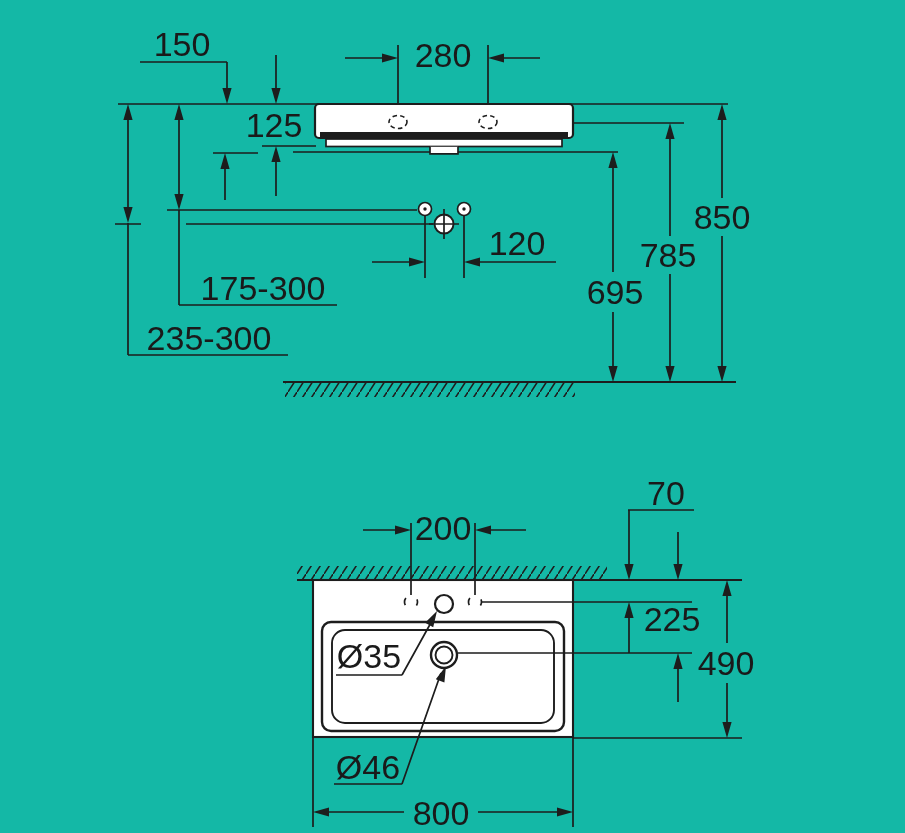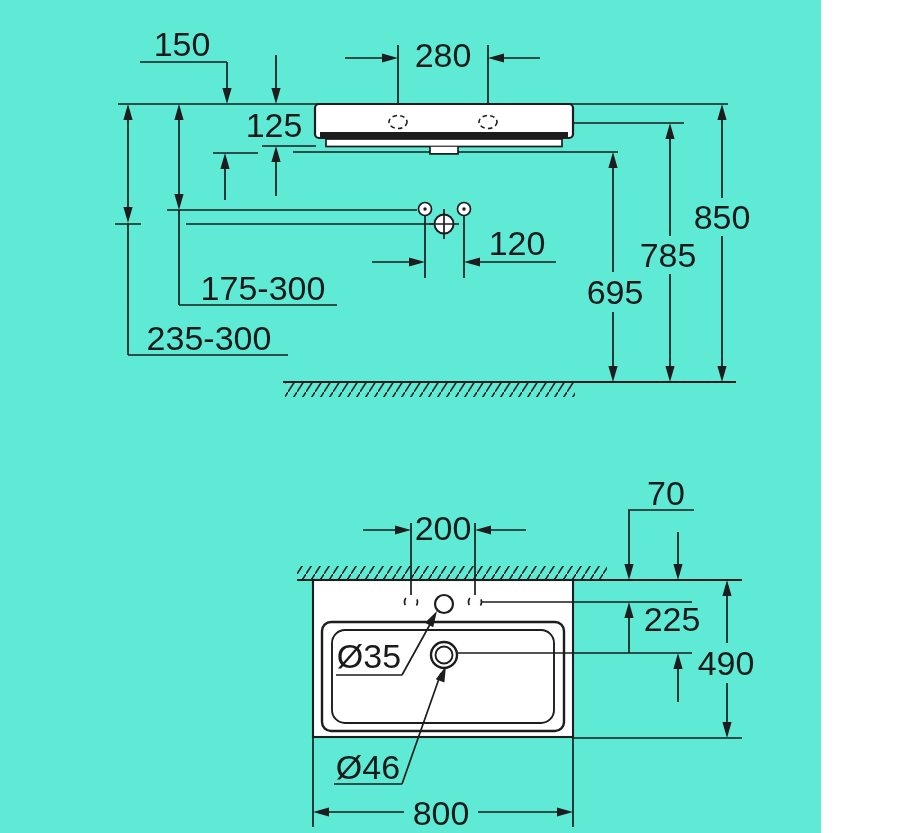--- a/index.html
+++ b/index.html
@@ -3,7 +3,7 @@
 <meta charset="utf-8">
 <style>
   html,body{margin:0;padding:0;background:#ffffff;}
-  .stage{position:relative;width:821px;height:833px;background:#5eead4;overflow:hidden;}
+  .stage{position:relative;width:905px;height:833px;background:#14b8a6;overflow:hidden;}
   svg{display:block;}
   text.dim{
     font-family:"Liberation Sans", sans-serif;

